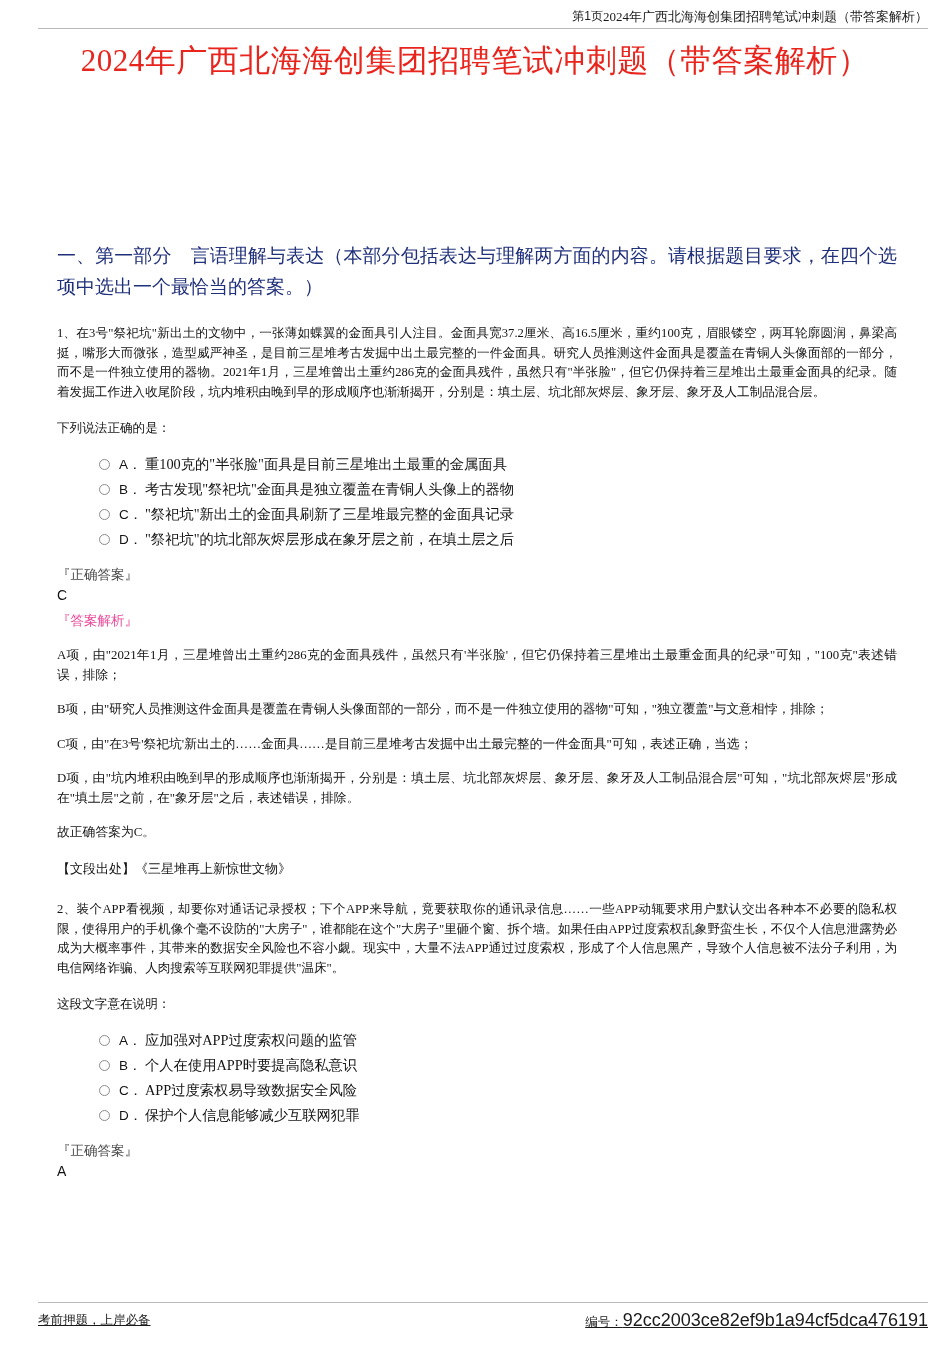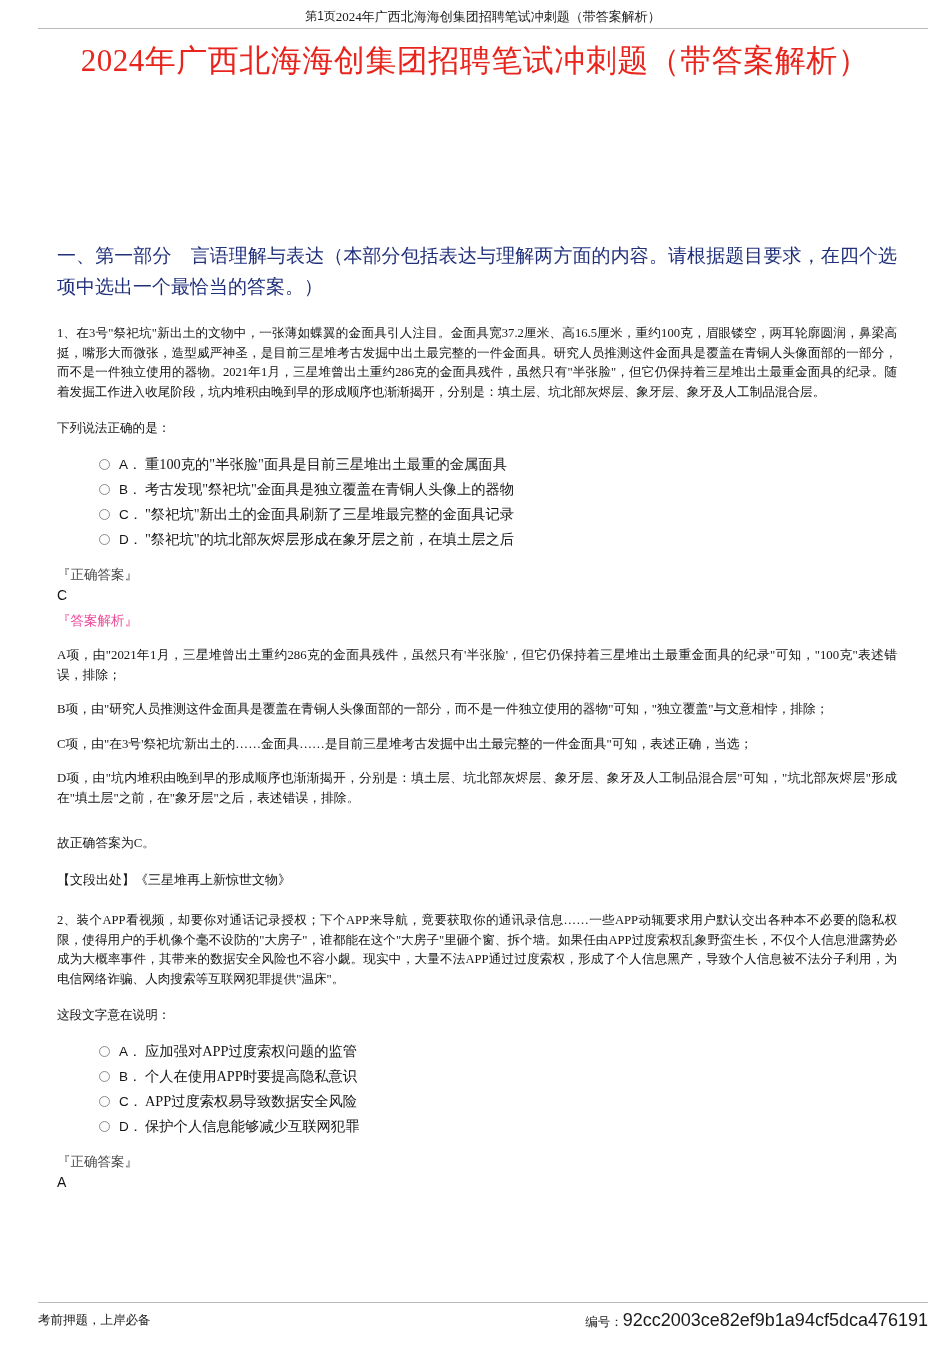--- a/index.html
+++ b/index.html
@@ -31,7 +31,7 @@
     height: 22px;
     display: flex;
     align-items: flex-start;
-    justify-content: center;
+    justify-content: flex-end;
     font-size: 12.5px;
     color: #1a1a1a;
     letter-spacing: 0;

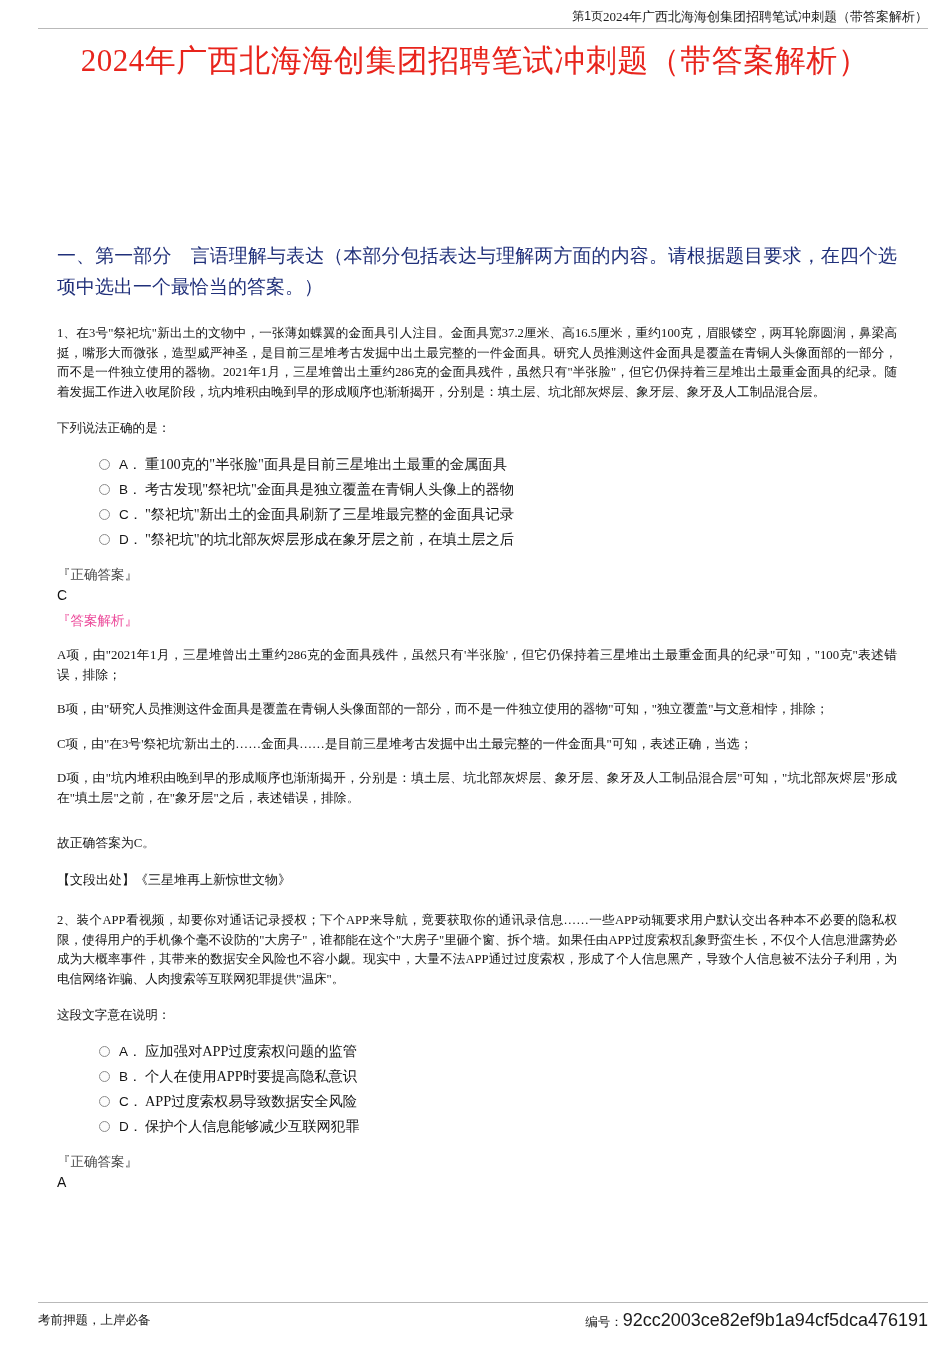--- a/index.html
+++ b/index.html
@@ -168,7 +168,7 @@
     color: #141414;
   }
   .exp-conclusion {
-    margin-top: 26px;
+    margin-top: 15px;
     font-size: 12.8px;
     line-height: 19.5px;
     color: #141414;

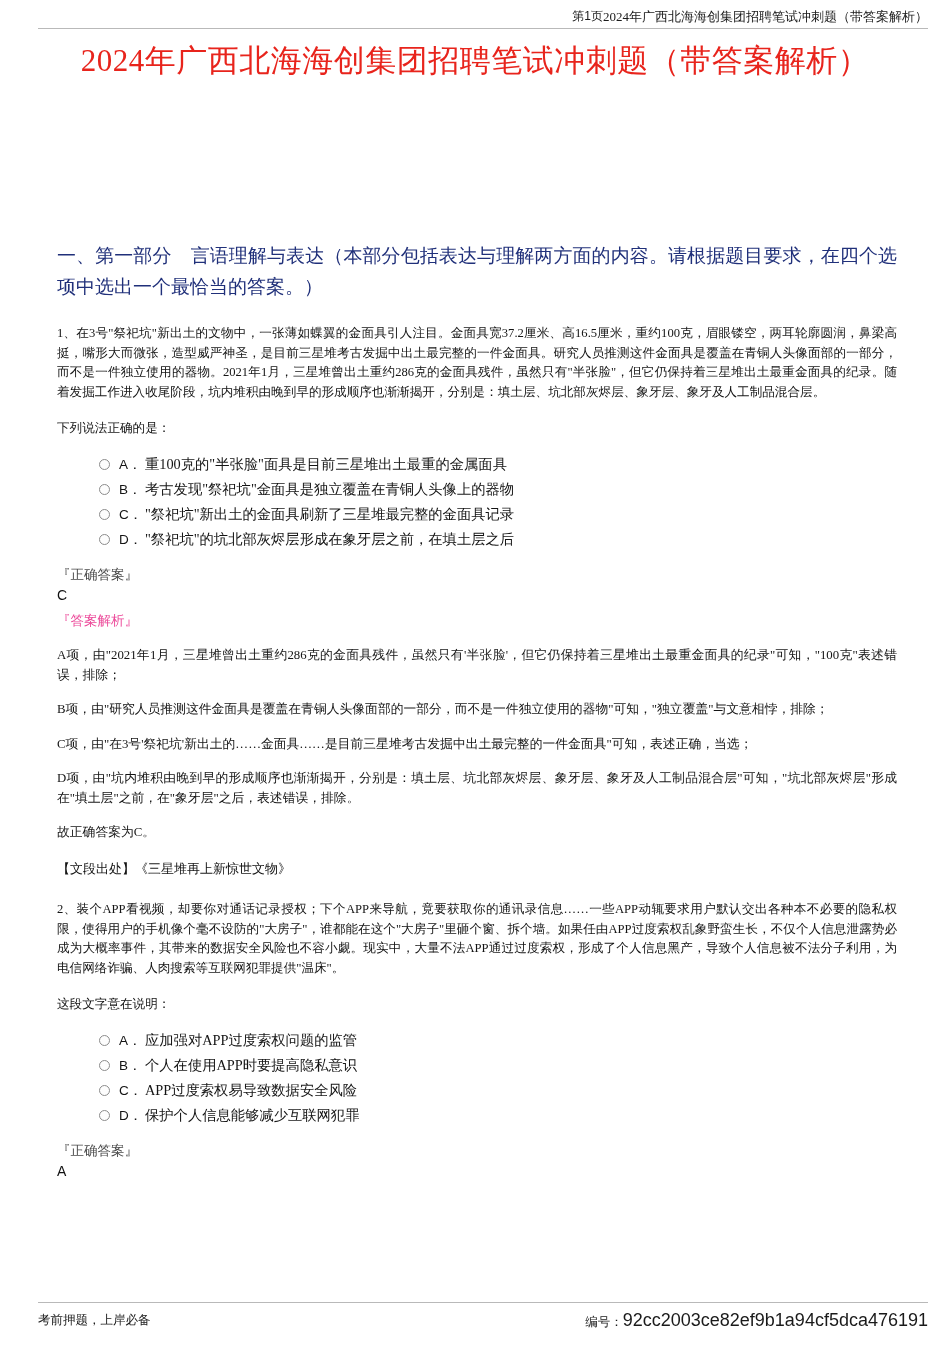--- a/index.html
+++ b/index.html
@@ -199,6 +199,7 @@
     justify-content: space-between;
     font-size: 12.5px;
     color: #1a1a1a;
+    text-decoration: underline;
   }
   .running-footer .ftr-right {
     font-family: "Liberation Serif", "DejaVu Serif", serif;

